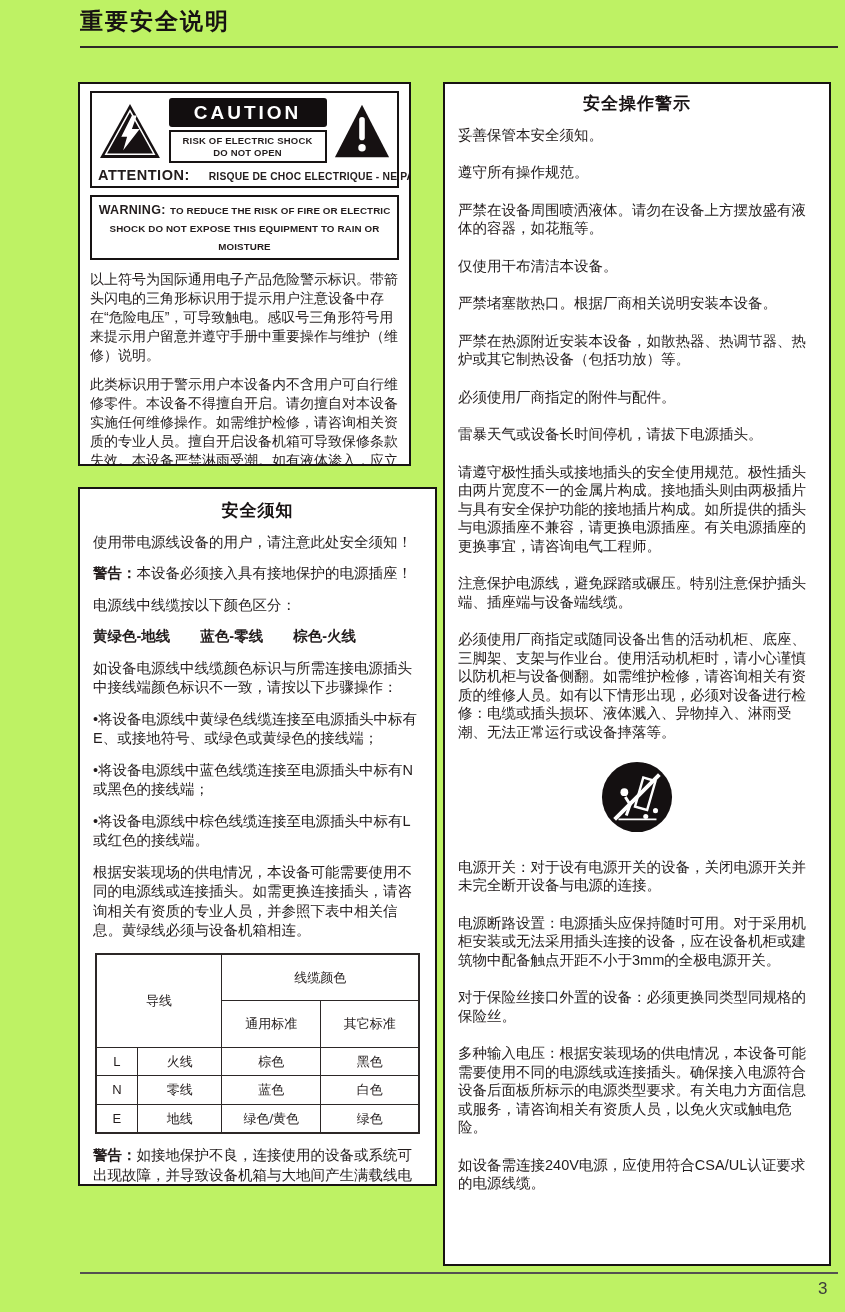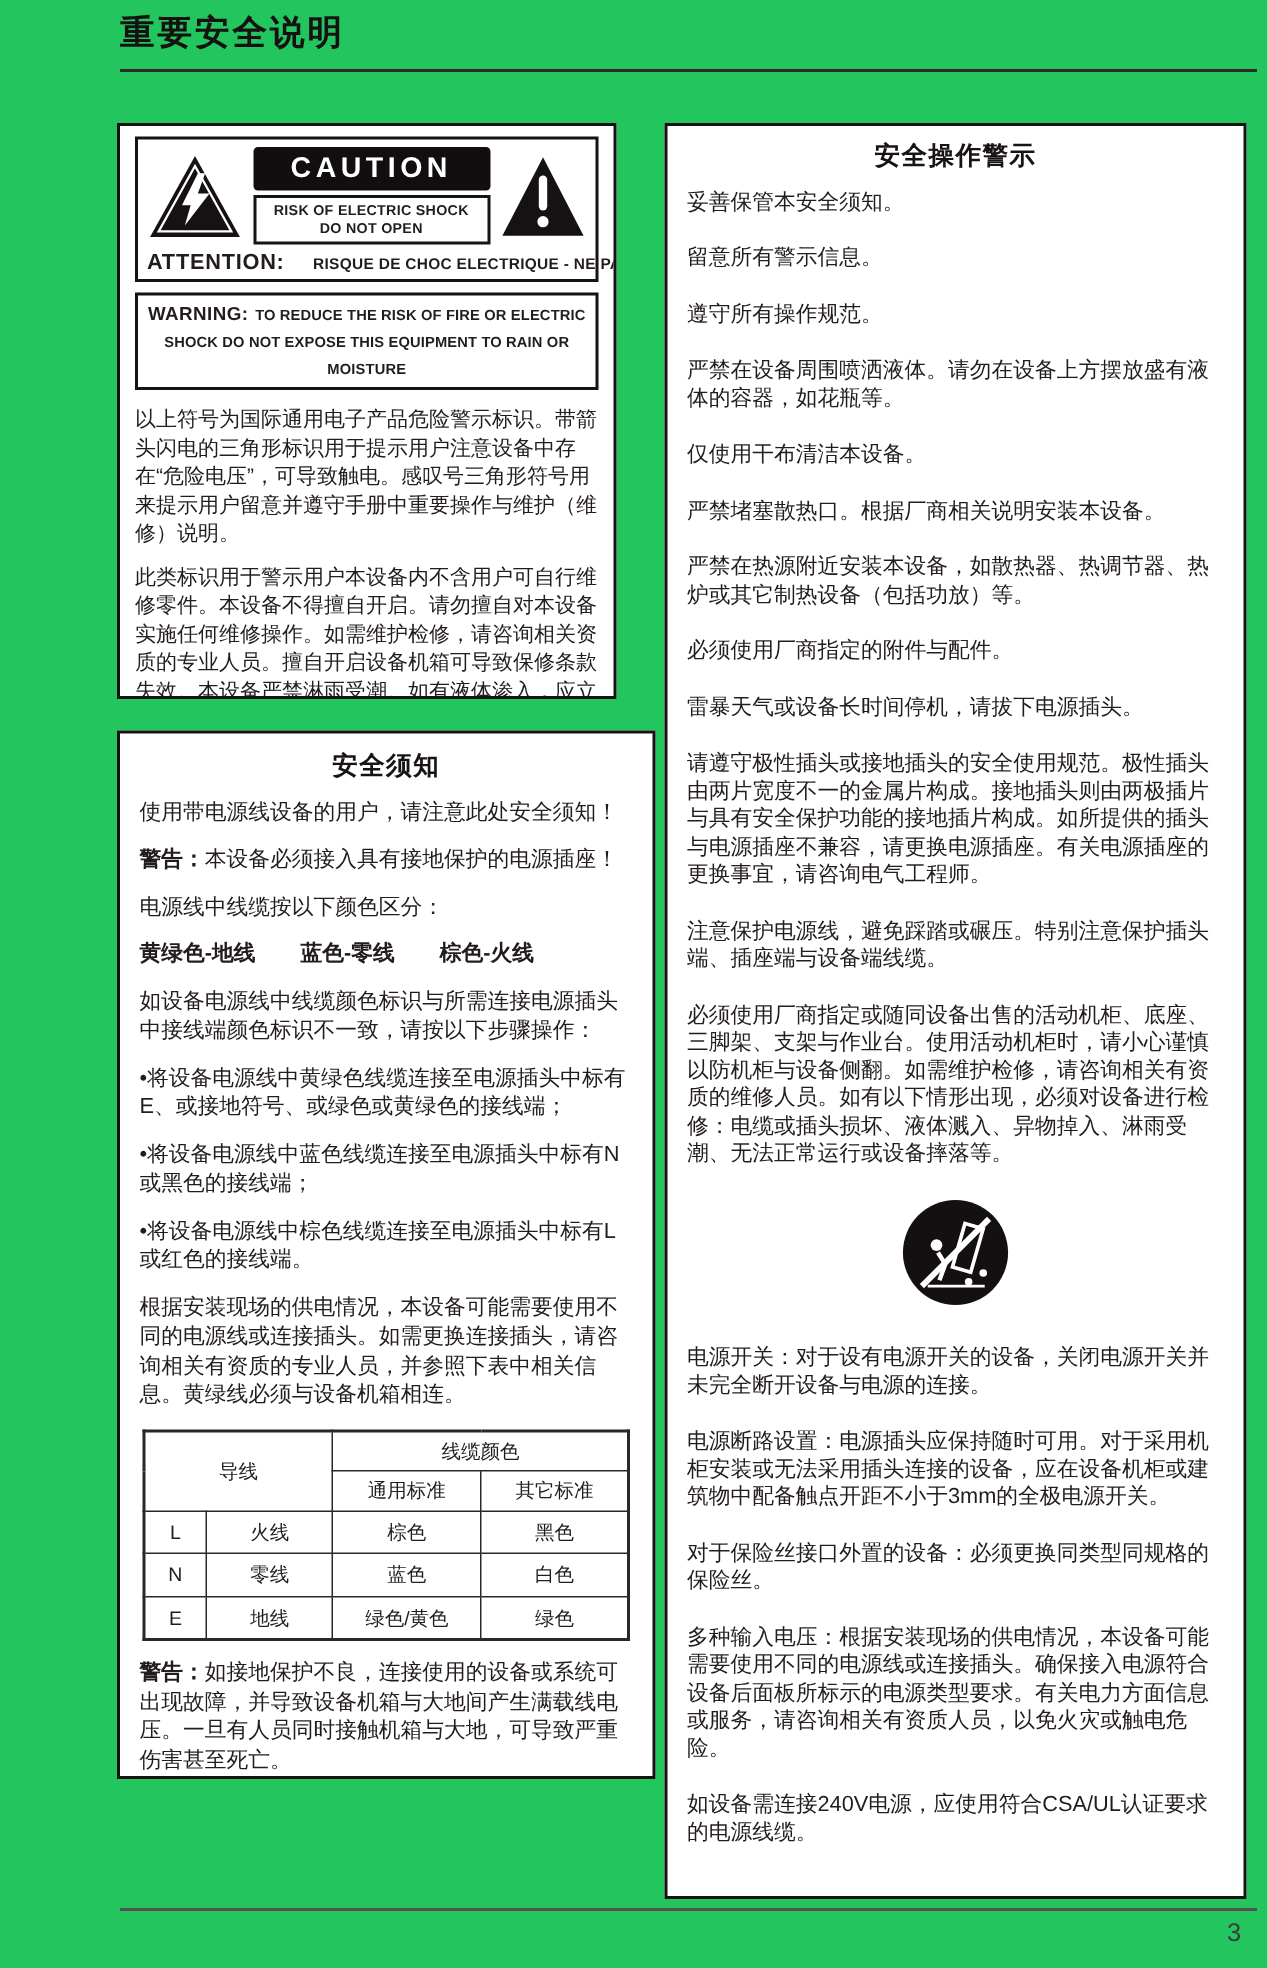--- a/index.html
+++ b/index.html
@@ -9,7 +9,7 @@
     font-family: "Liberation Sans", "DejaVu Sans", sans-serif;
     color: #221c1c;
   }
-  .page { position: relative; width: 845px; height: 1312px; background: #22c55e; overflow: hidden; }
+  .page { position: relative; width: 845px; height: 1312px; background: #bef264; overflow: hidden; }
 
   .page-title {
     position: absolute; left: 80px; top: 6px;

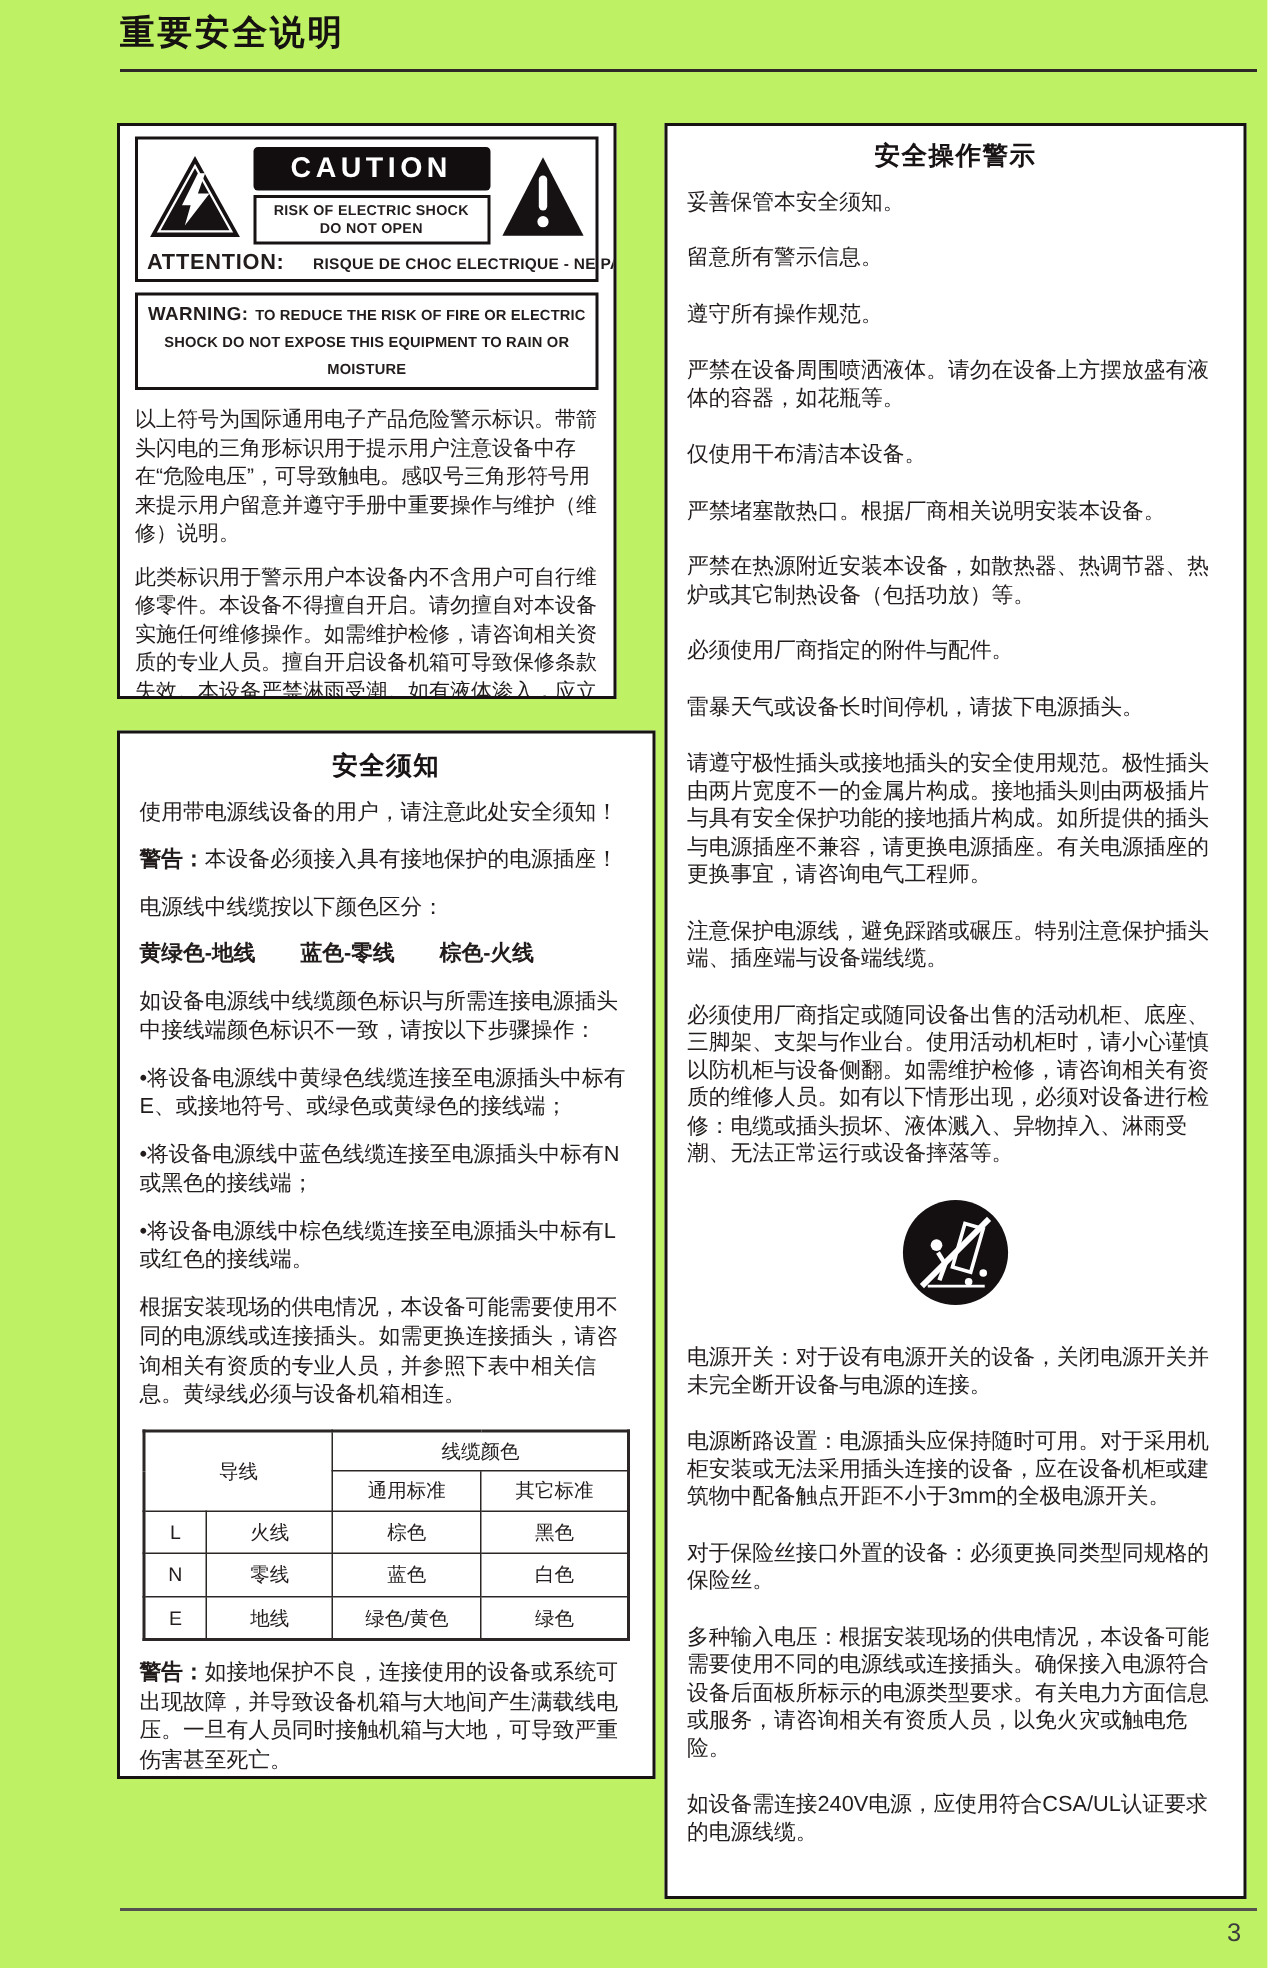--- a/index.html
+++ b/index.html
@@ -174,7 +174,6 @@
   <section class="box box3">
     <h2>安全操作警示</h2>
     <p>妥善保管本安全须知。</p>
-    <p>留意所有警示信息。</p>
     <p>遵守所有操作规范。</p>
     <p>严禁在设备周围喷洒液体。请勿在设备上方摆放盛有液体的容器，如花瓶等。</p>
     <p>仅使用干布清洁本设备。</p>

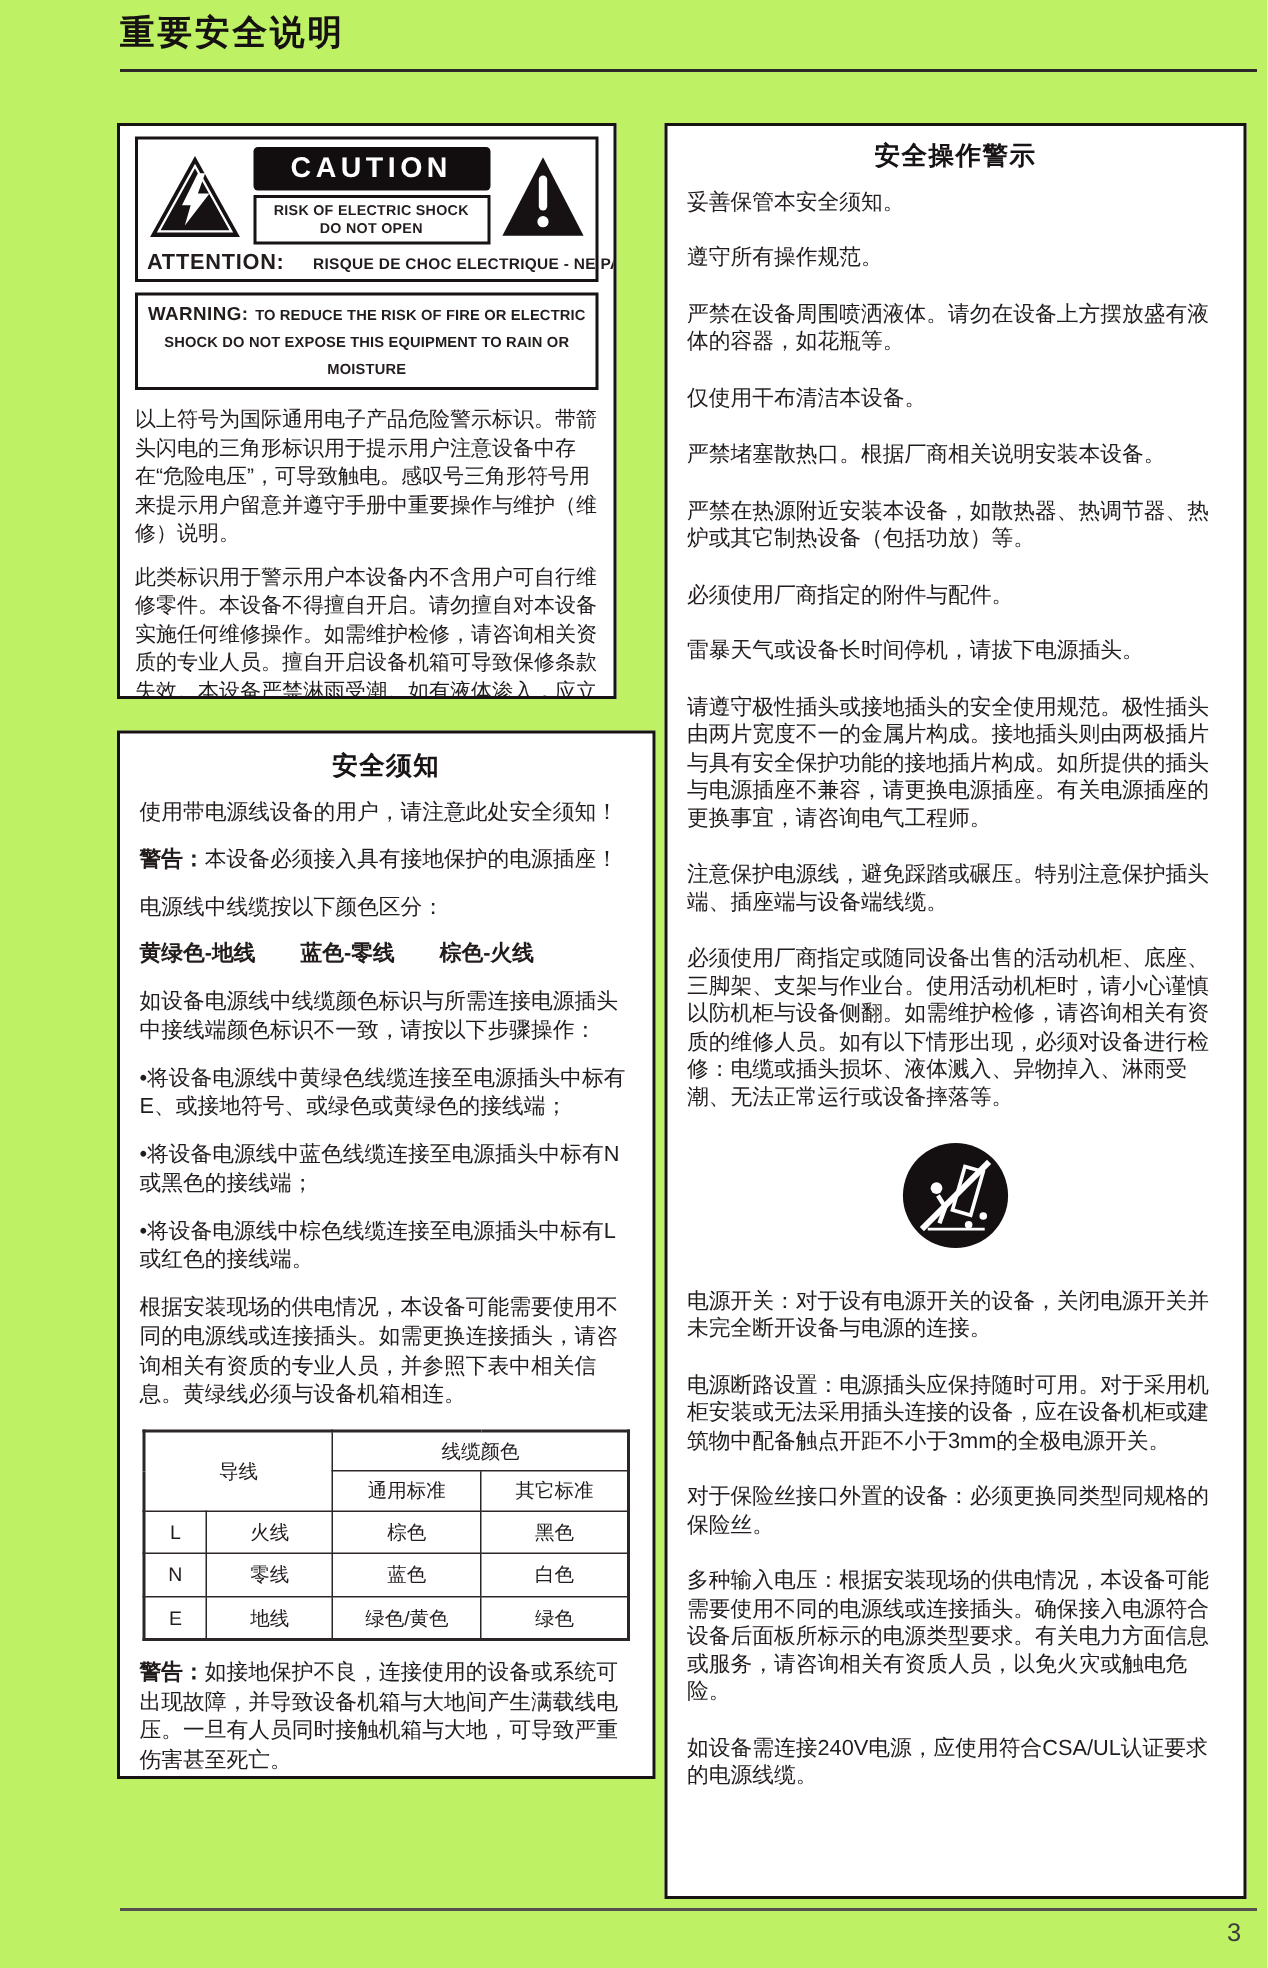--- a/index.html
+++ b/index.html
@@ -57,7 +57,7 @@
     font-size: 13px; text-align: center; border: 2px solid #2c2726;
   }
   table.cable th, table.cable td { border: 1px solid #2c2726; font-weight: normal; }
-  table.cable th { padding: 3px 2px; height: 21px; }
+  table.cable th { padding: 13px 2px; height: 21px; }
   table.cable td { padding: 4px 2px; height: 25px; }
 
   .box3 p { margin-bottom: 19px; }

